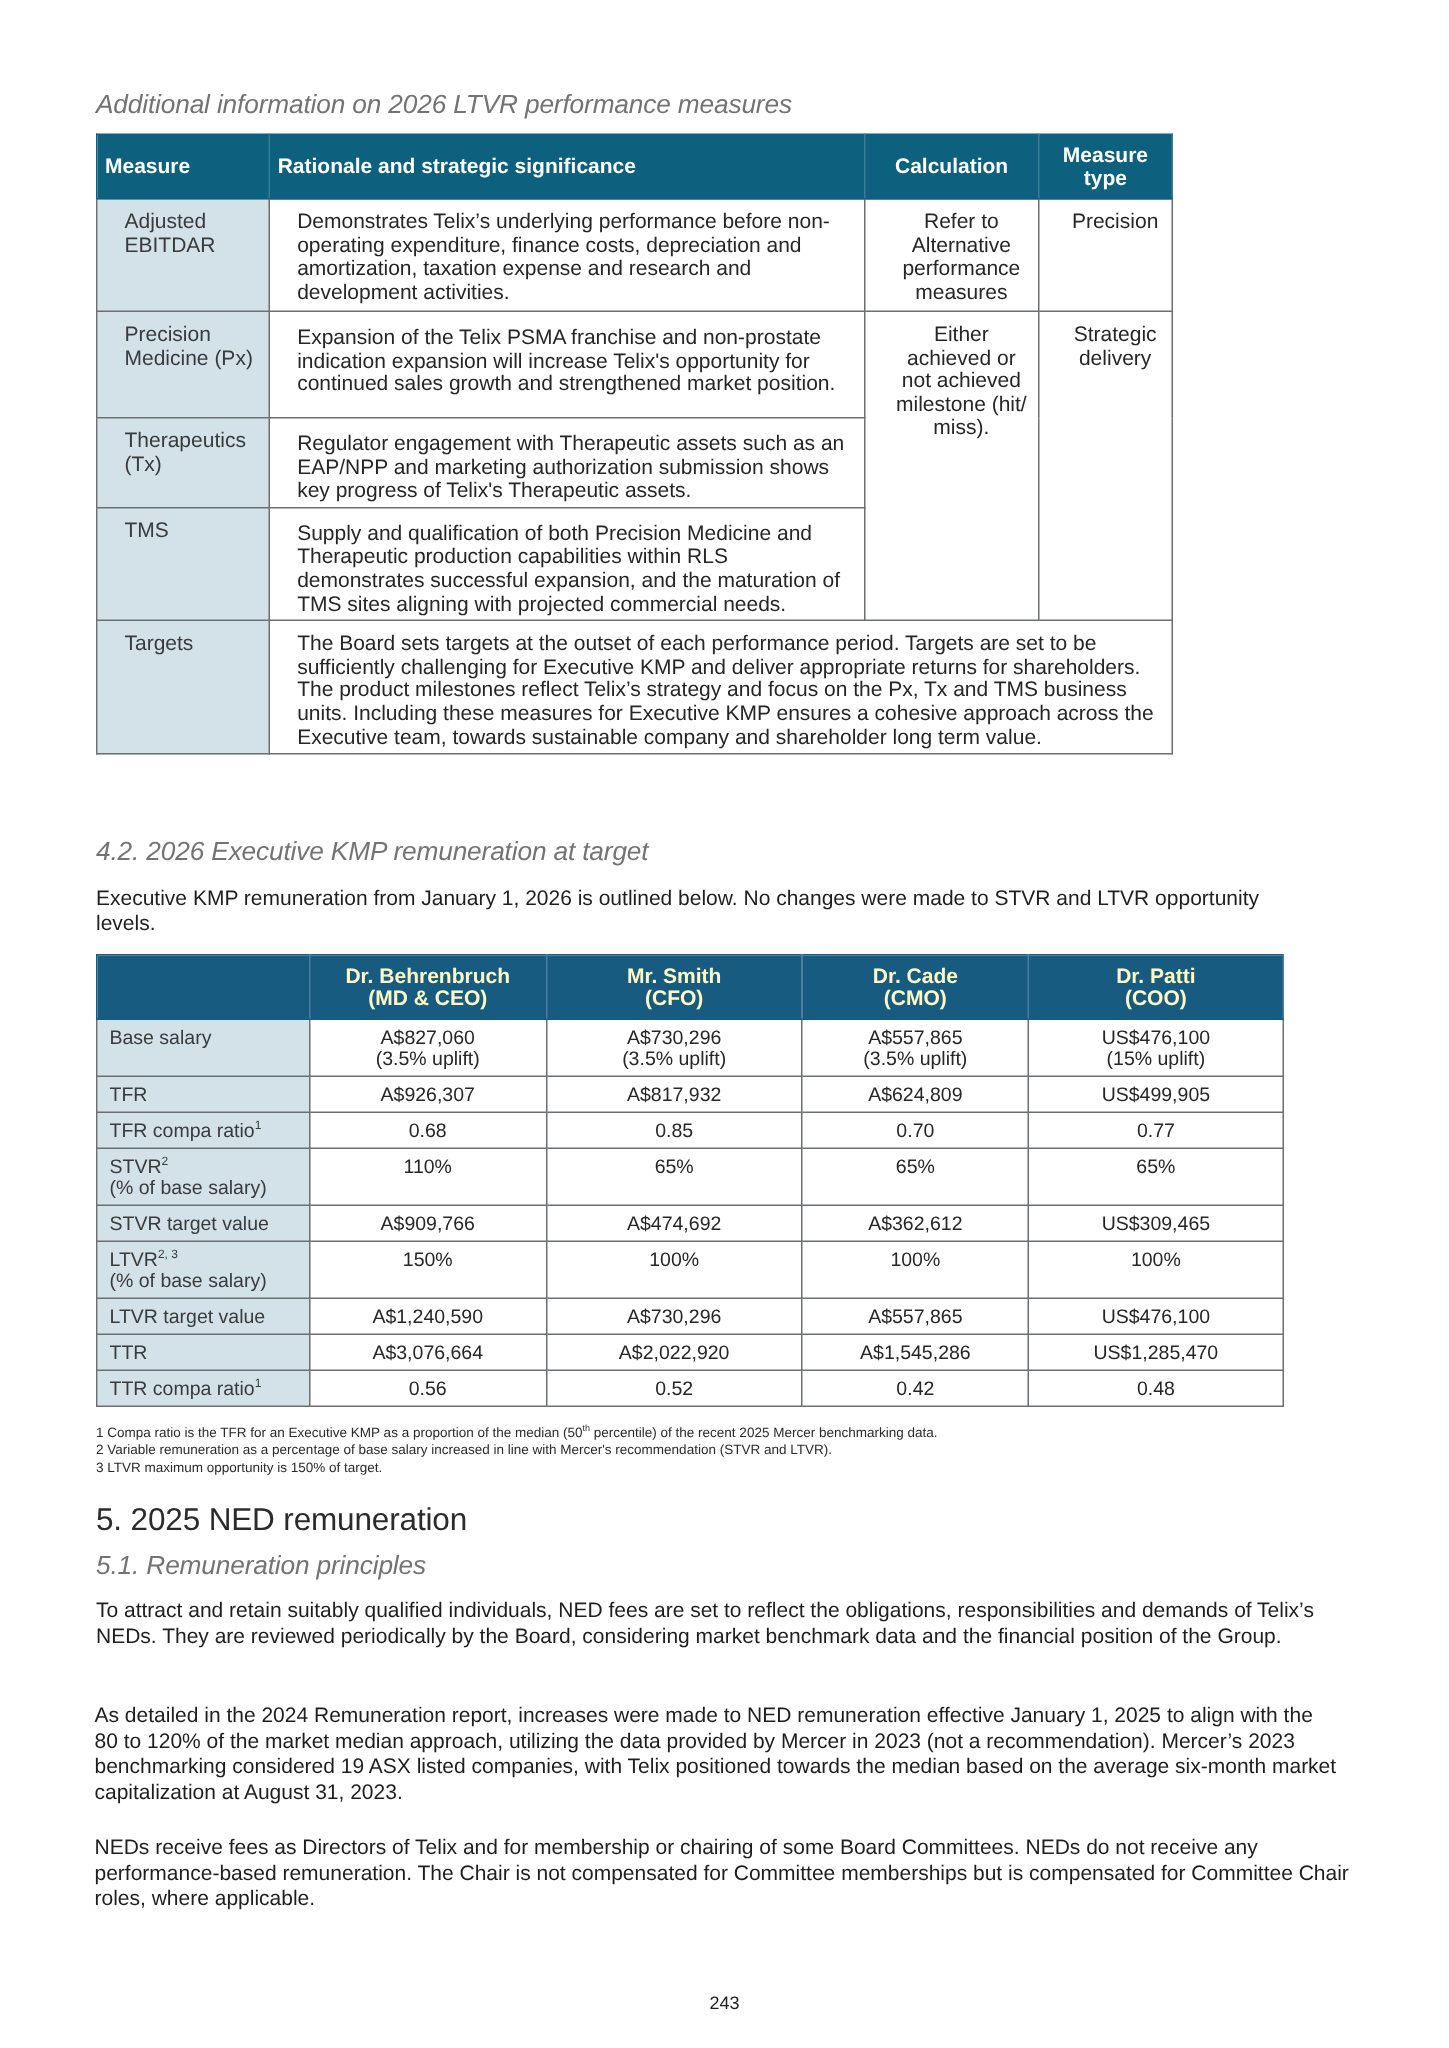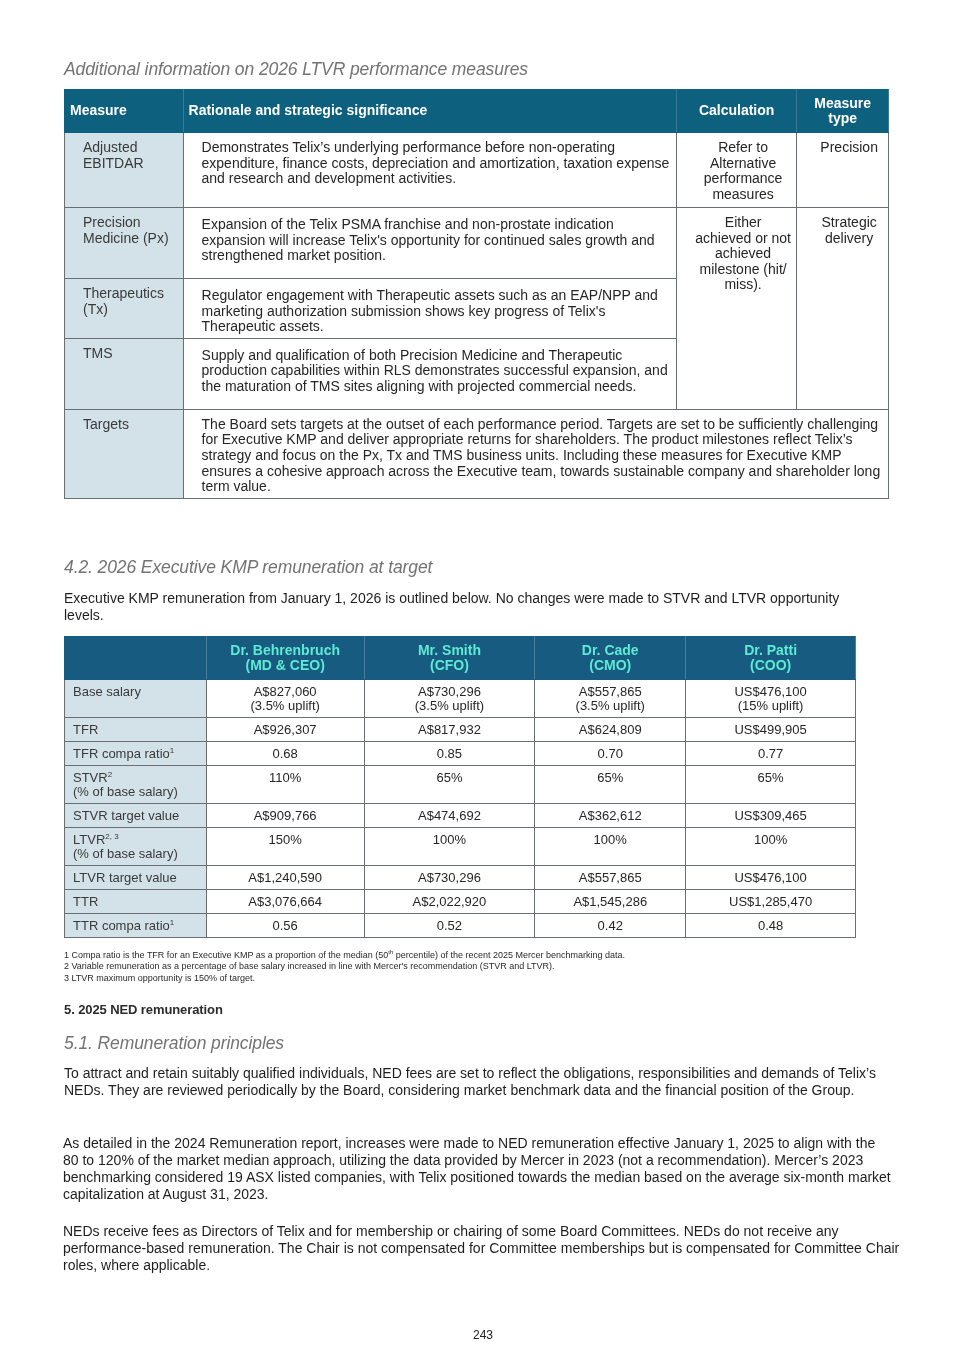--- a/index.html
+++ b/index.html
@@ -50,7 +50,7 @@
       position: absolute;
       left: 64px;
       top: 89px;
-      width: 825px;
+      width: 718px;
       border-collapse: collapse;
       font-size: 14px;
       line-height: 15.6px;

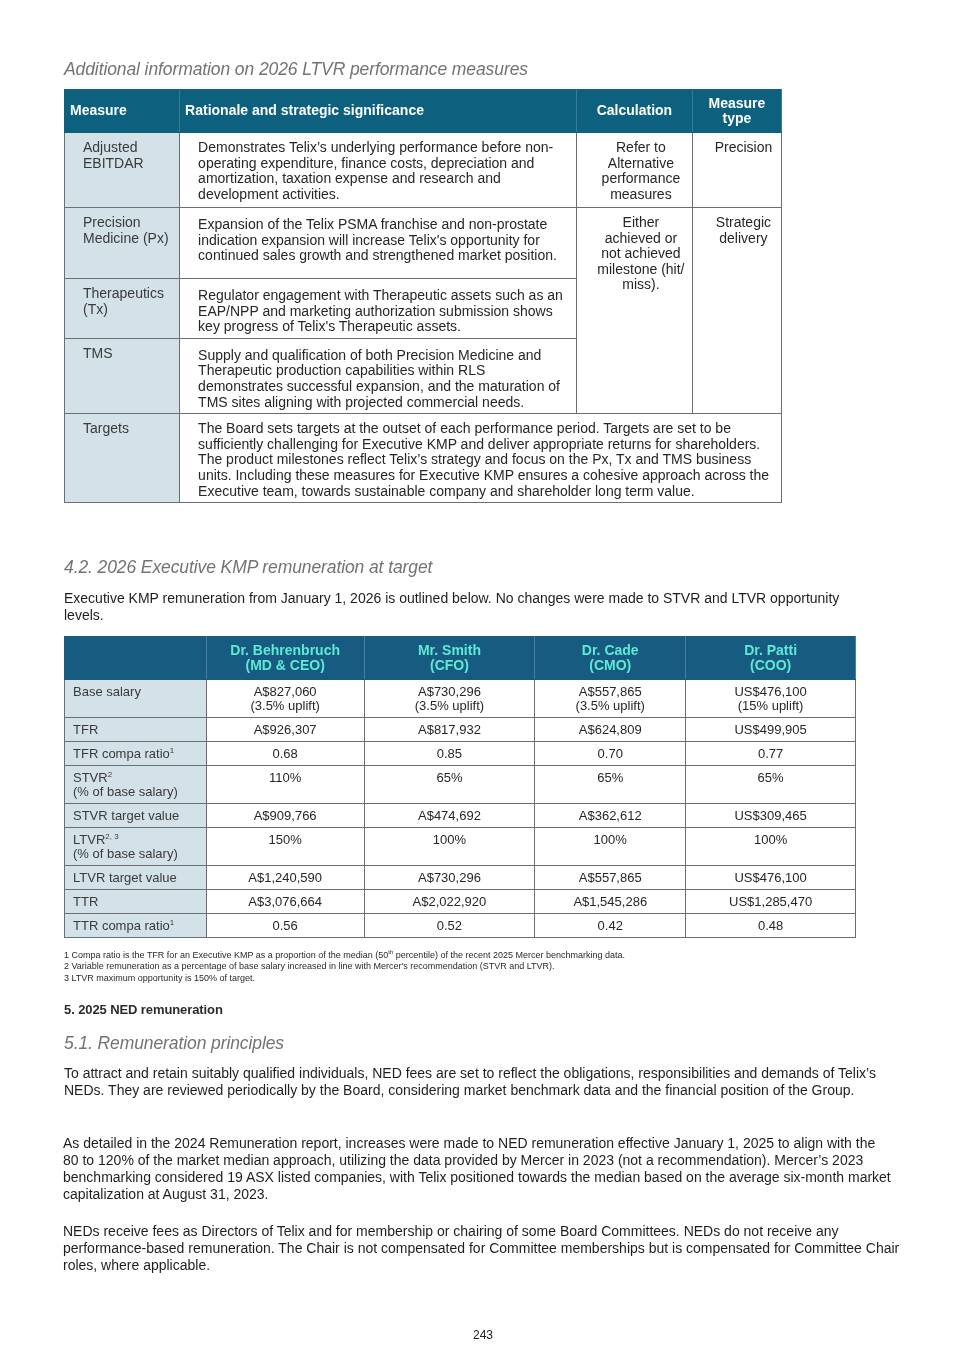--- a/index.html
+++ b/index.html
@@ -93,7 +93,7 @@
     }
     table.t2 th {
       background: #185b80;
-      color: #5eead4;
+      color: #fef9c3;
       font-weight: bold;
       font-size: 14px;
       height: 42px;

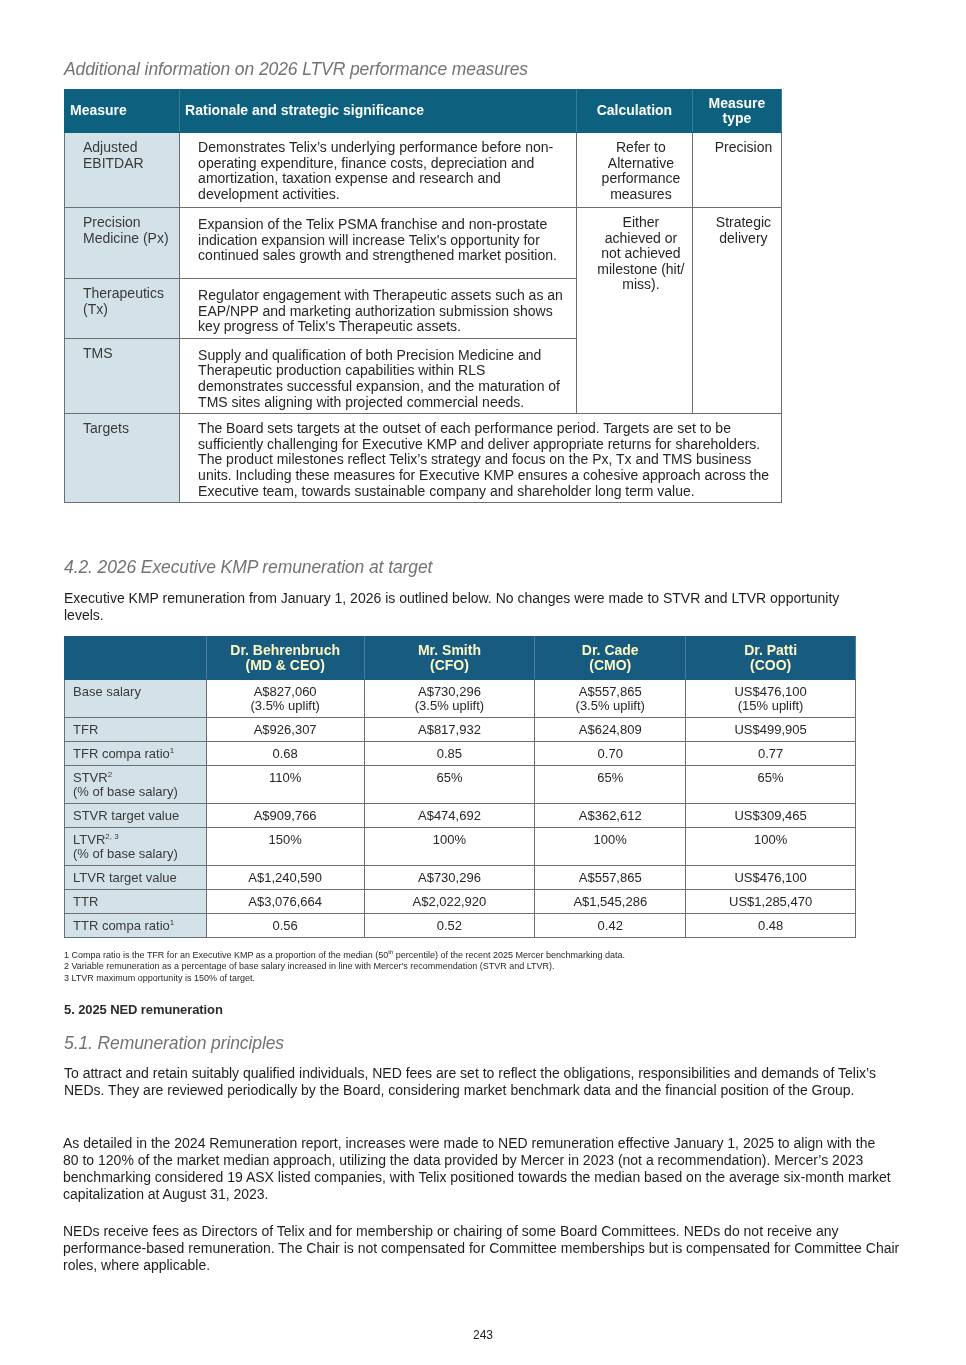--- a/index.html
+++ b/index.html
@@ -31,10 +31,10 @@
     }
     .h-bold {
       position: absolute;
-      font-size: 13px;
+      font-size: 21px;
       color: #2b2b2b;
       margin: 0;
-      font-weight: bold;
+      font-weight: normal;
       letter-spacing: -0.1px;
     }
     .para {

